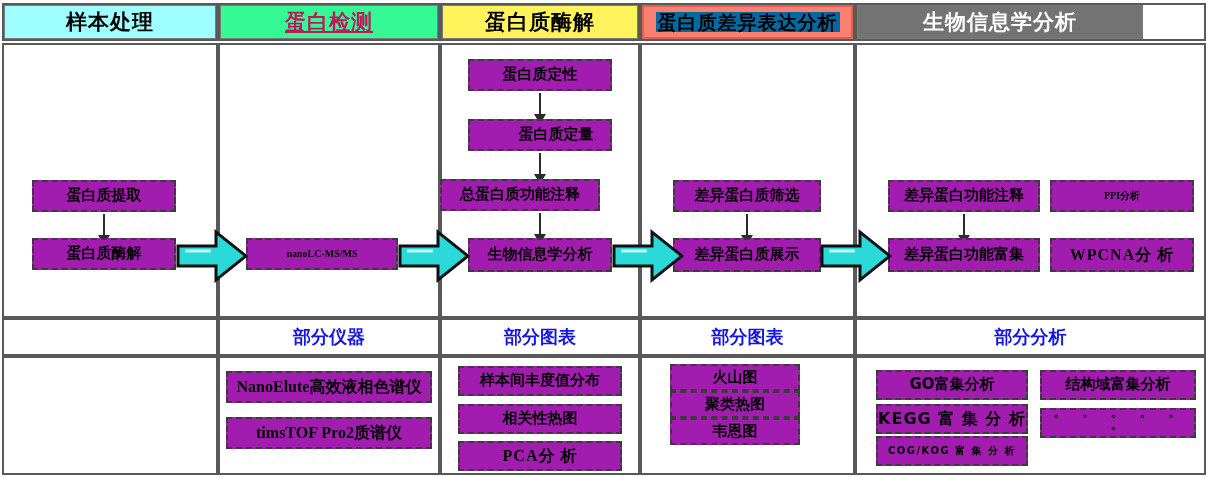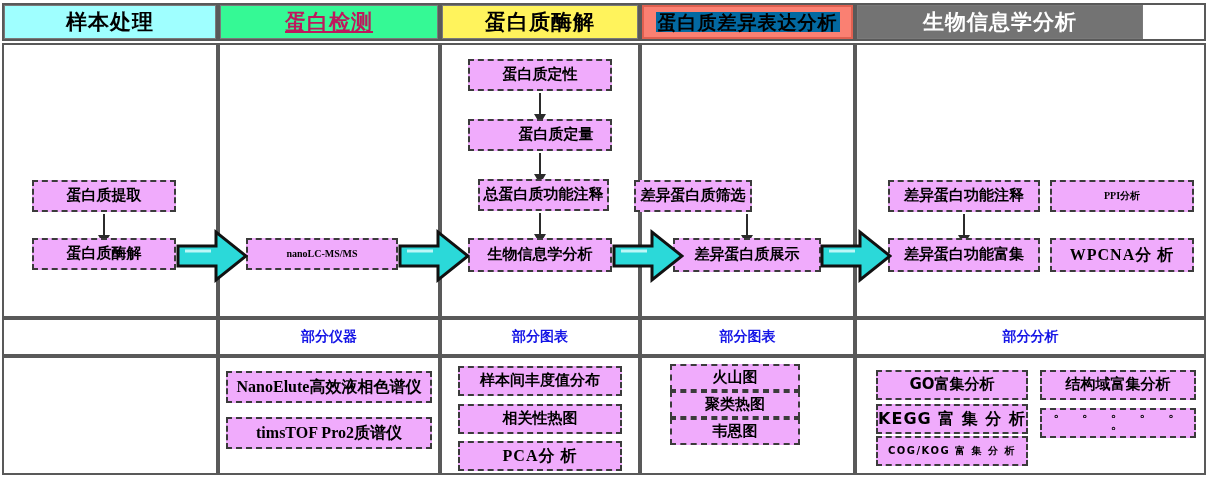--- a/index.html
+++ b/index.html
@@ -69,7 +69,7 @@
     position: absolute;
     box-sizing: border-box;
     border: 2px dashed #3b3b3b;
-    background: #f0abfc;
+    background: #a21caf;
     display: flex; align-items: center; justify-content: center;
     text-align: center;
     font-weight: bold;

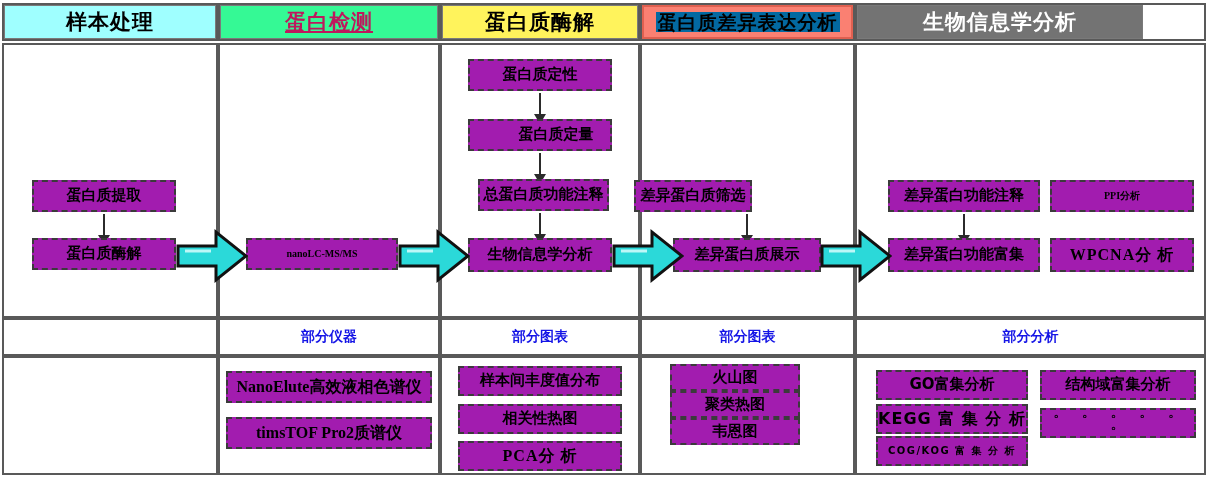--- a/index.html
+++ b/index.html
@@ -179,7 +179,7 @@
   <div class="darrow" style="left:539px; top:93px; height:22px;"></div>
   <div class="node" style="left:468px; top:119px; width:144px; height:32px;padding-left:32px;">蛋白质定量</div>
   <div class="darrow" style="left:539px; top:153px; height:22px;"></div>
-  <div class="node" style="left:478px; top:179px; width:131px; height:32px;">总蛋白质功能注释</div>
+  <div class="node" style="left:440px; top:179px; width:160px; height:32px;">总蛋白质功能注释</div>
   <div class="darrow" style="left:539px; top:213px; height:22px;"></div>
   <div class="node" style="left:468px; top:238px; width:144px; height:34px;">生物信息学分析</div>
 

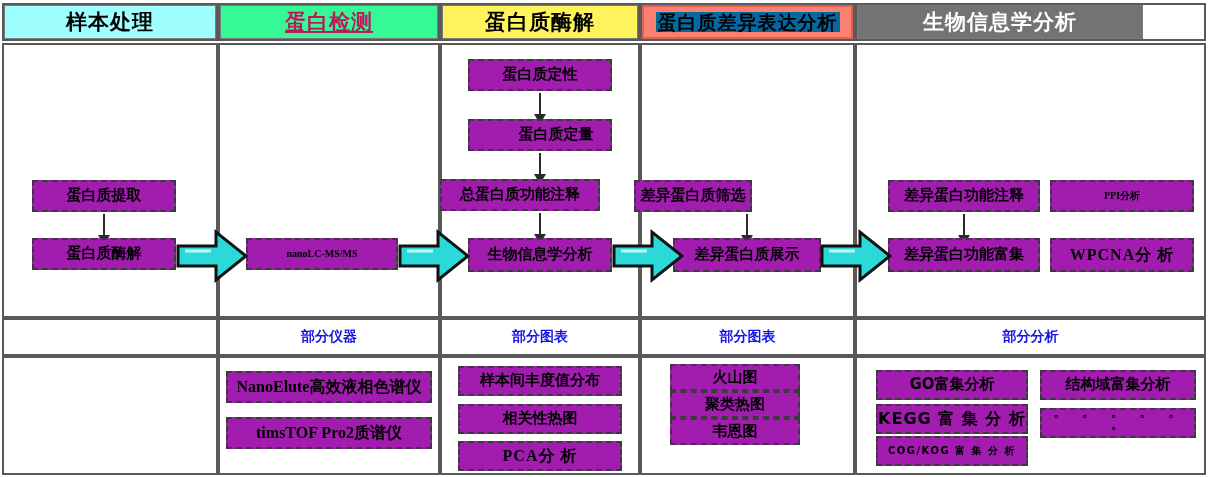--- a/index.html
+++ b/index.html
@@ -183,7 +183,7 @@
   <div class="darrow" style="left:539px; top:213px; height:22px;"></div>
   <div class="node" style="left:468px; top:238px; width:144px; height:34px;">生物信息学分析</div>
 
-  <div class="node" style="left:634px; top:180px; width:118px; height:32px;">差异蛋白质筛选</div>
+  <div class="node" style="left:673px; top:180px; width:148px; height:32px;">差异蛋白质筛选</div>
   <div class="darrow" style="left:746px; top:214px; height:22px;"></div>
   <div class="node" style="left:673px; top:238px; width:148px; height:34px;">差异蛋白质展示</div>
 

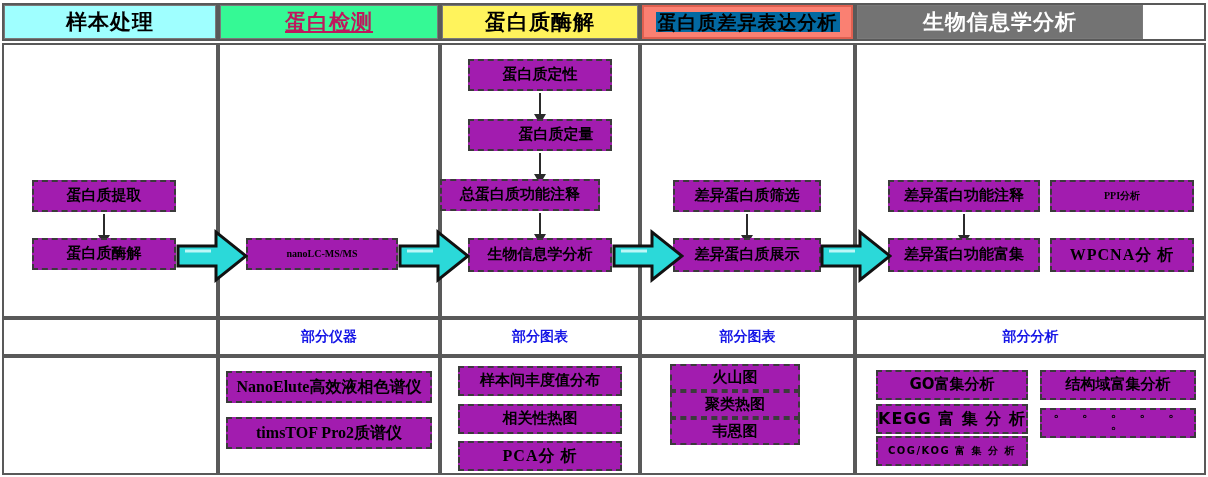--- a/index.html
+++ b/index.html
@@ -113,7 +113,7 @@
     display: flex; align-items: center; justify-content: center;
     color: #1414E6;
     font-weight: bold;
-    font-size: 14px;
+    font-size: 18px;
     height: 38px;
     font-family: "DejaVu Sans", "Liberation Sans", sans-serif;
   }

